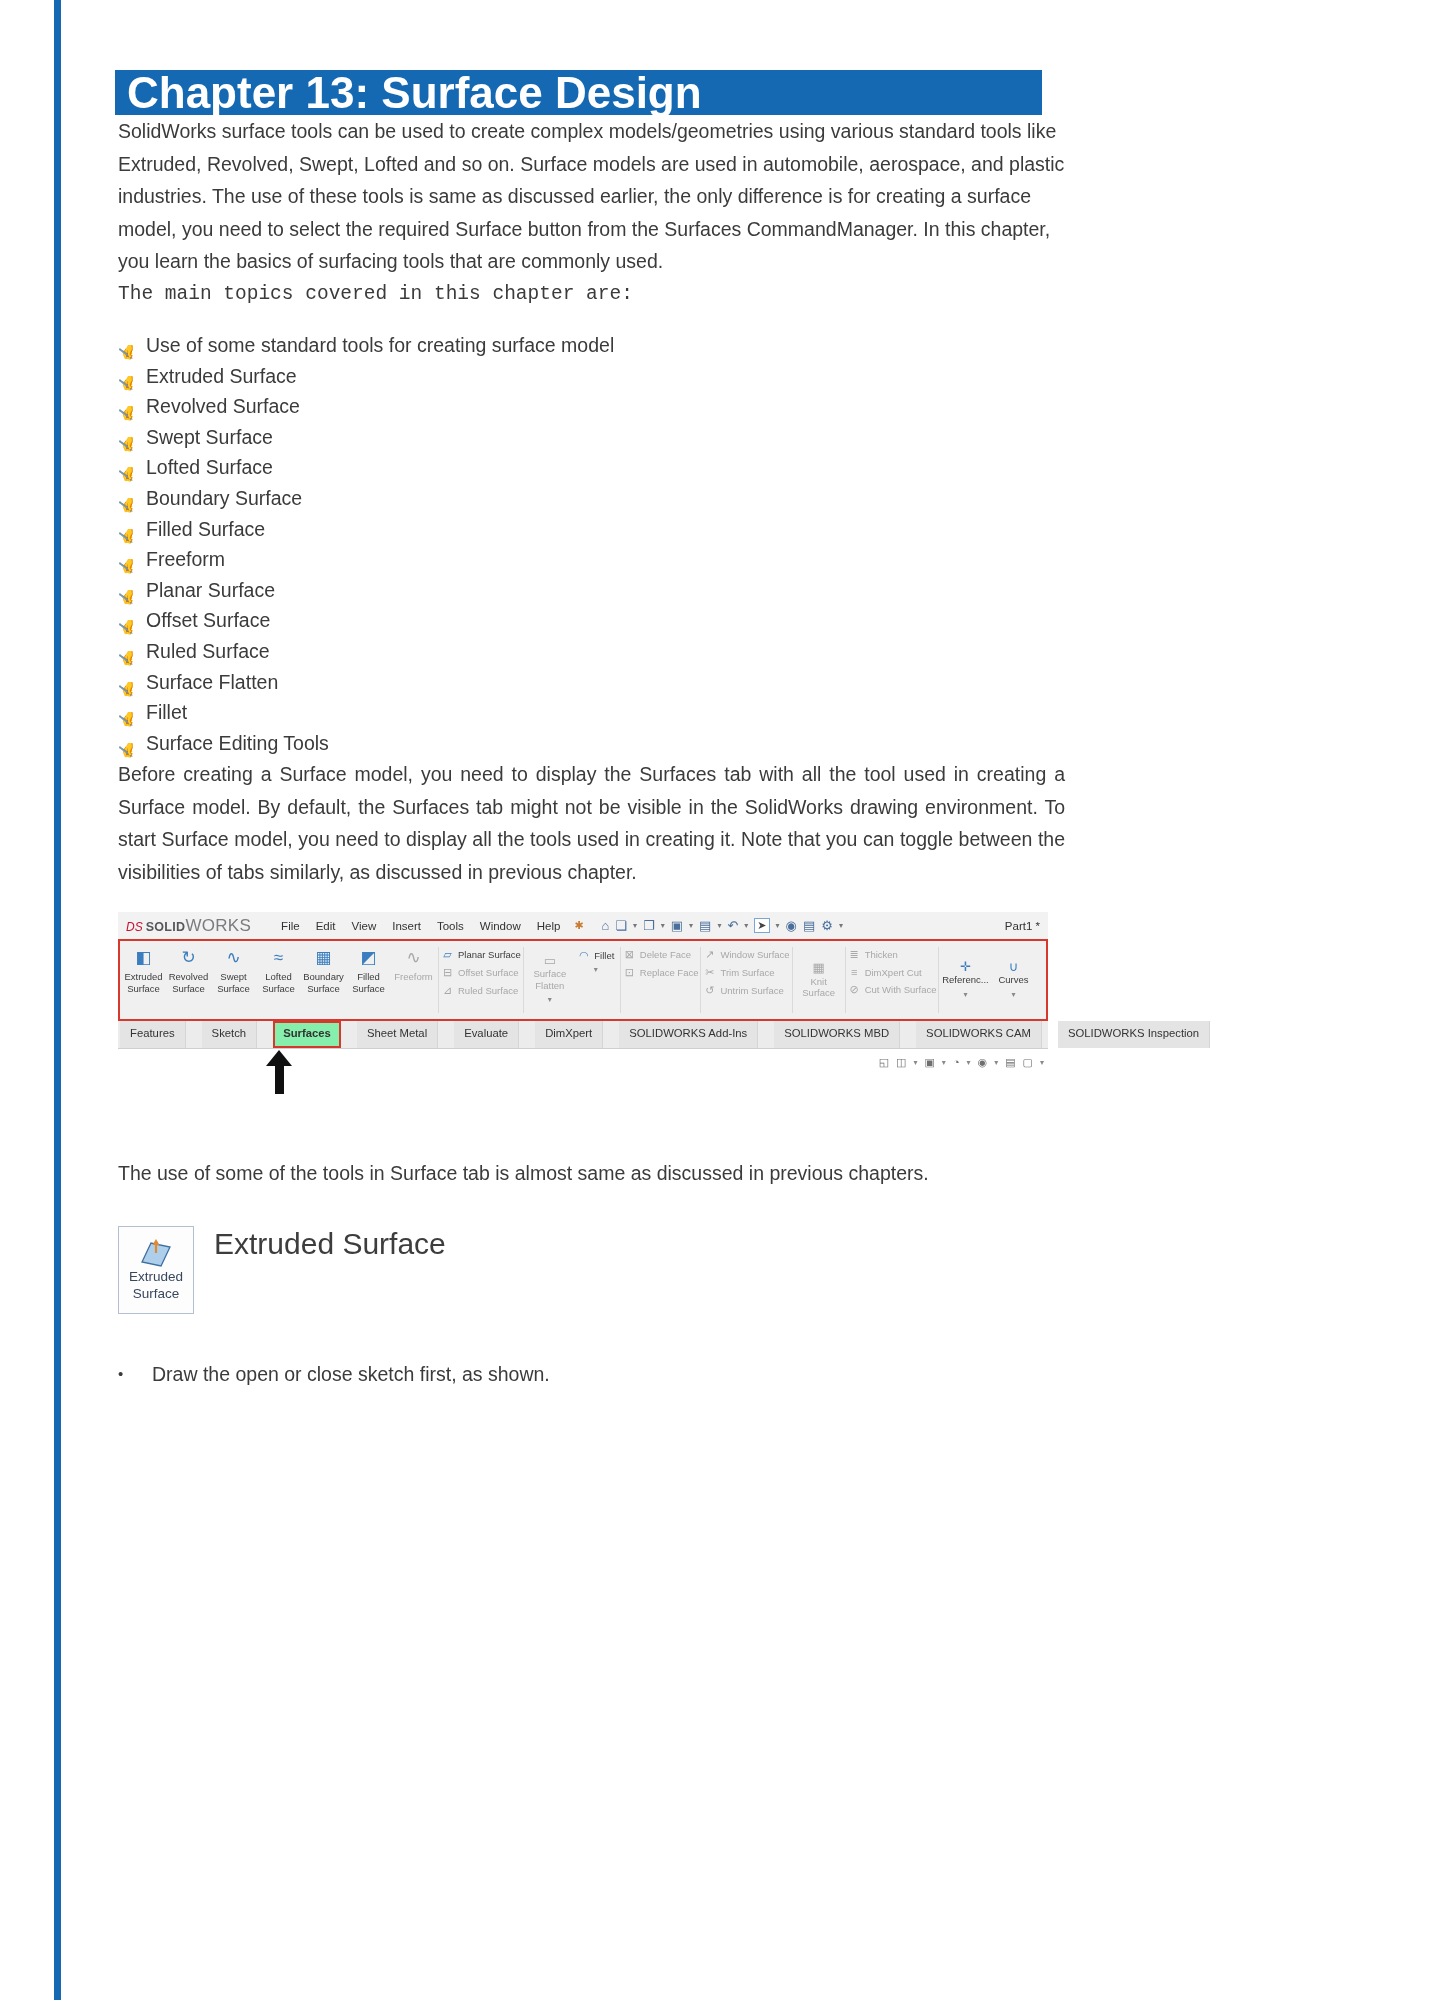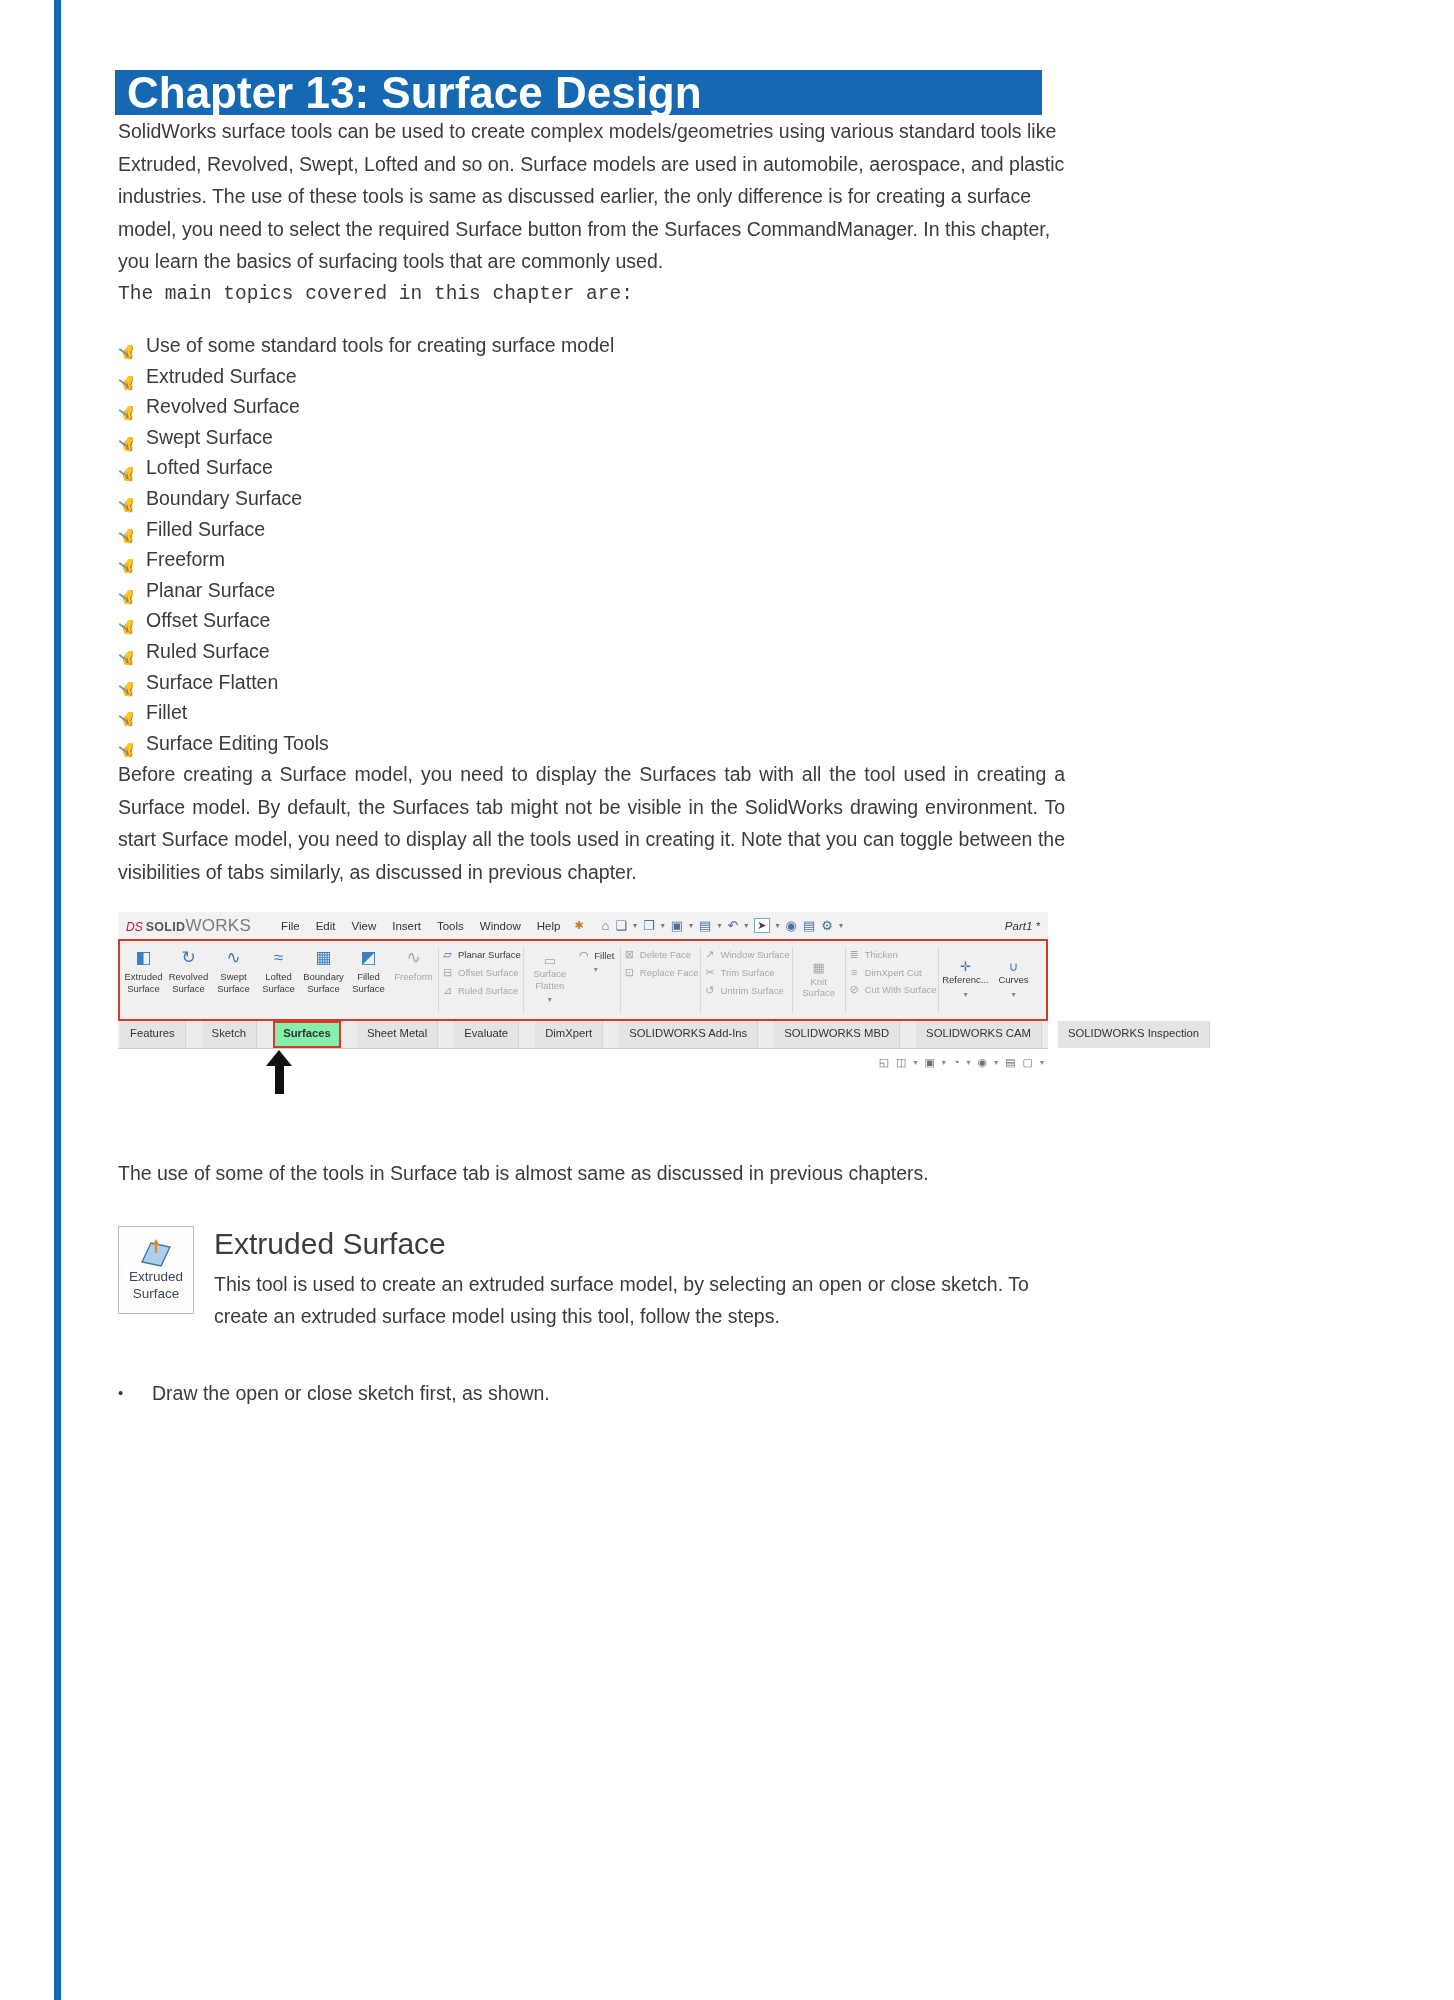--- a/index.html
+++ b/index.html
@@ -36,7 +36,7 @@
   .tb{display:flex;align-items:center;gap:6px;margin-left:12px;color:#4a6f9b;font-size:13px;}
   .tb .caret{font-size:8px;color:#777;}
   .sel-box{border:1px solid #7aa7d6;background:#fff;padding:0 2px;color:#444;font-size:11px;}
-  .part-title{margin-left:auto;font-size:11.5px;color:#333;font-style:italic;}
+  .part-title{margin-left:auto;font-size:11.5px;color:#333;}
 
   .ribbon{border:2px solid #d6382e;background:#f0f0f1;display:flex;align-items:stretch;
           height:82px;box-sizing:border-box;padding:2px 1px;overflow:hidden;}

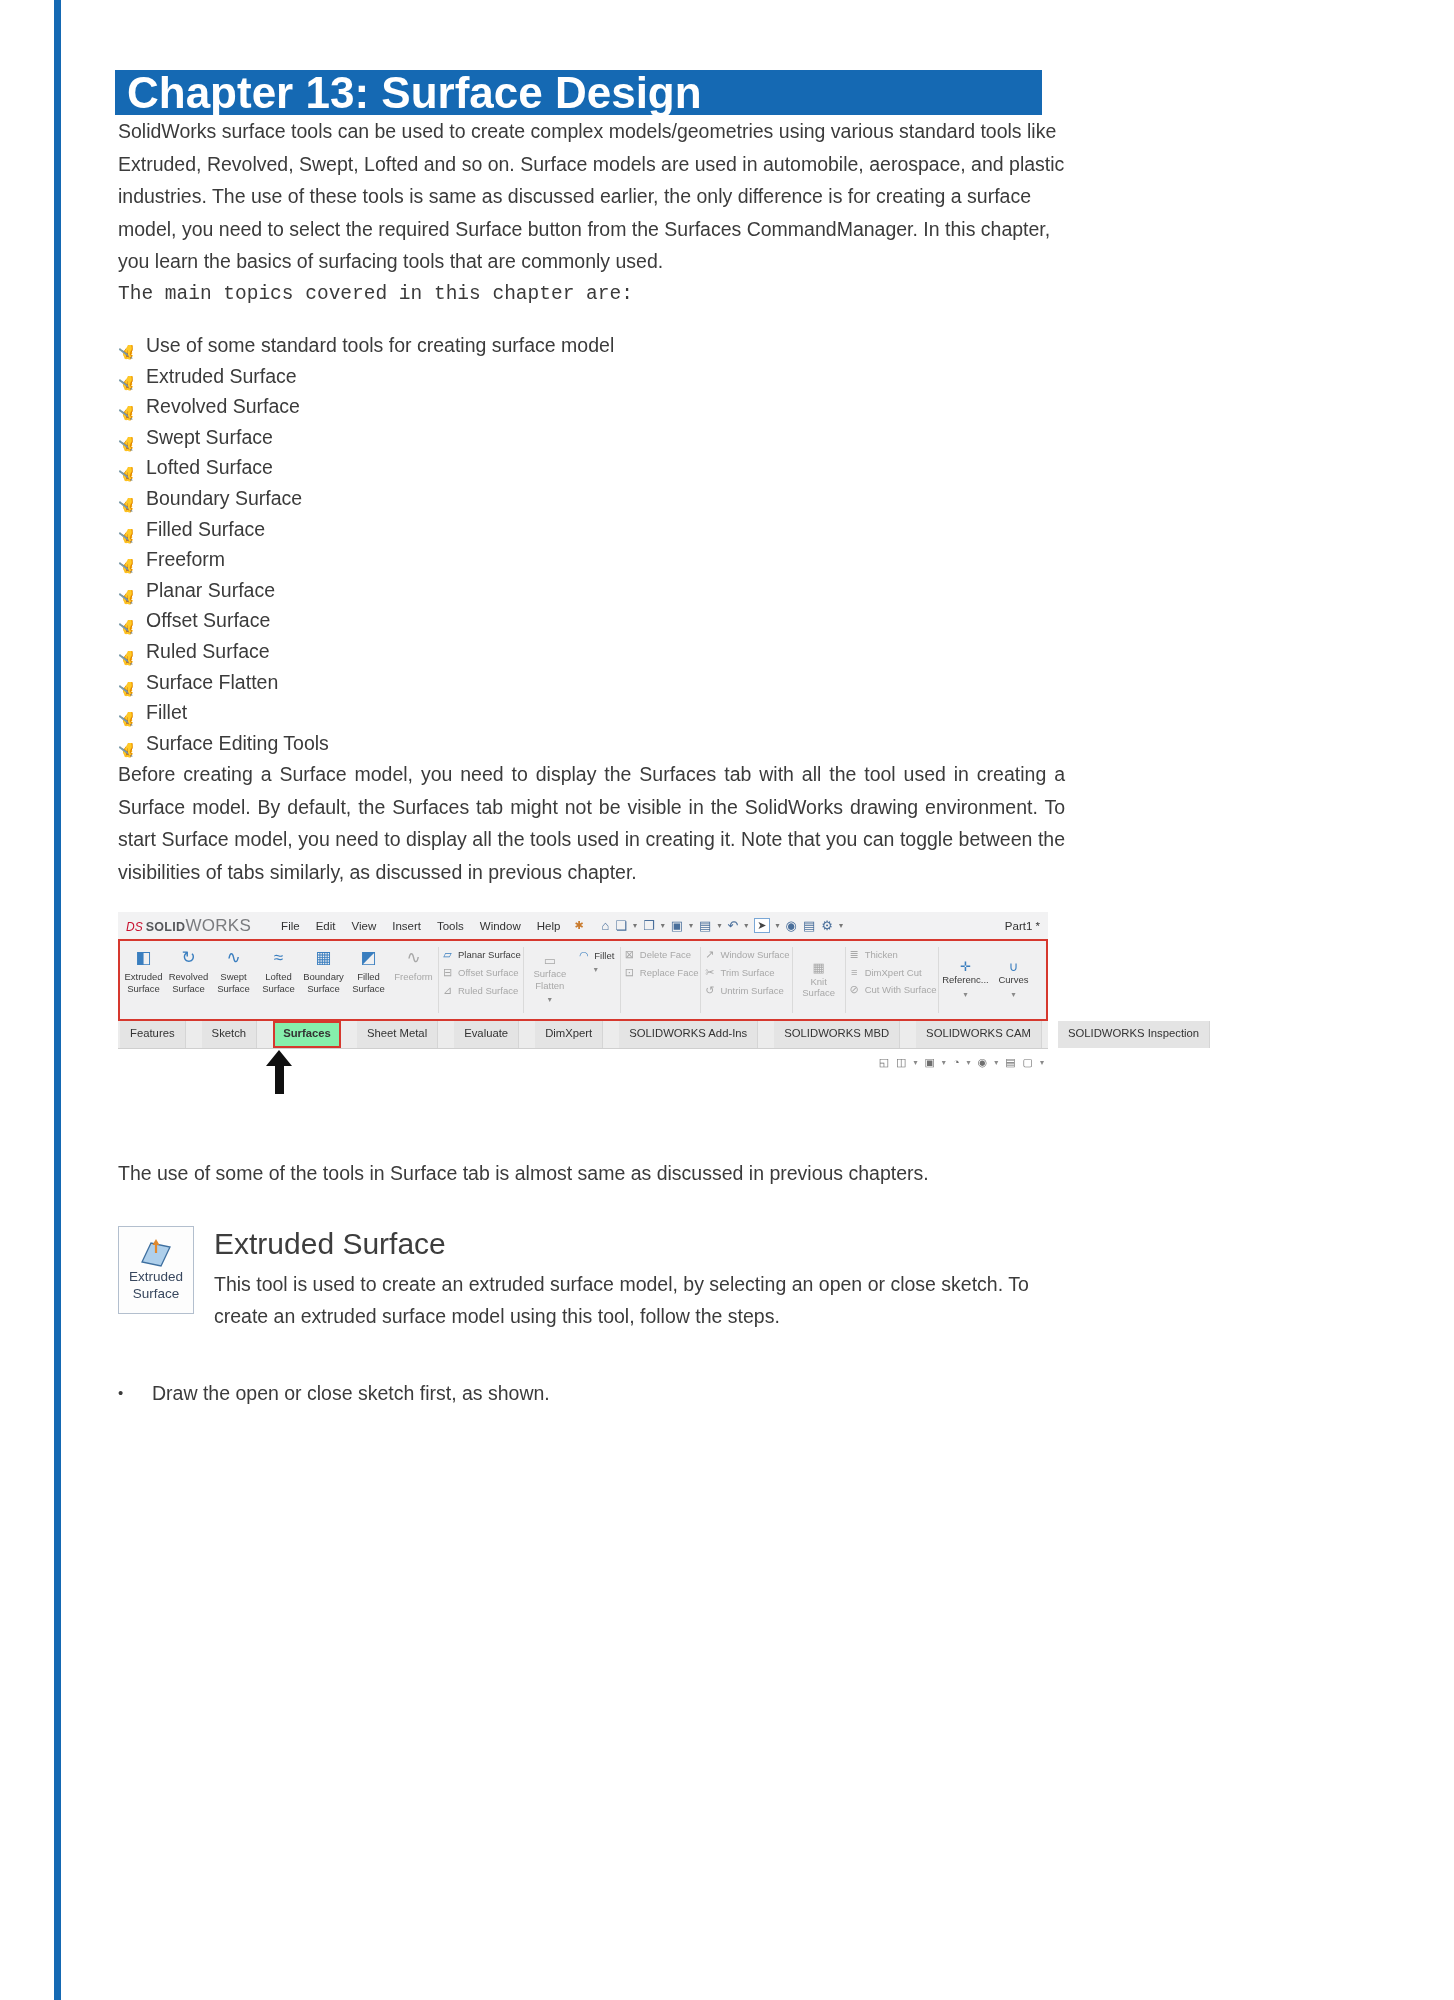--- a/index.html
+++ b/index.html
@@ -331,7 +331,6 @@
       </div>
       <div class="section-right">
         <h2>Extruded Surface</h2>
-        <p class="body">This tool is used to create an extruded surface model, by selecting an open or close sketch. To create an extruded surface model using this tool, follow the steps.</p>
       </div>
     </div>
 

